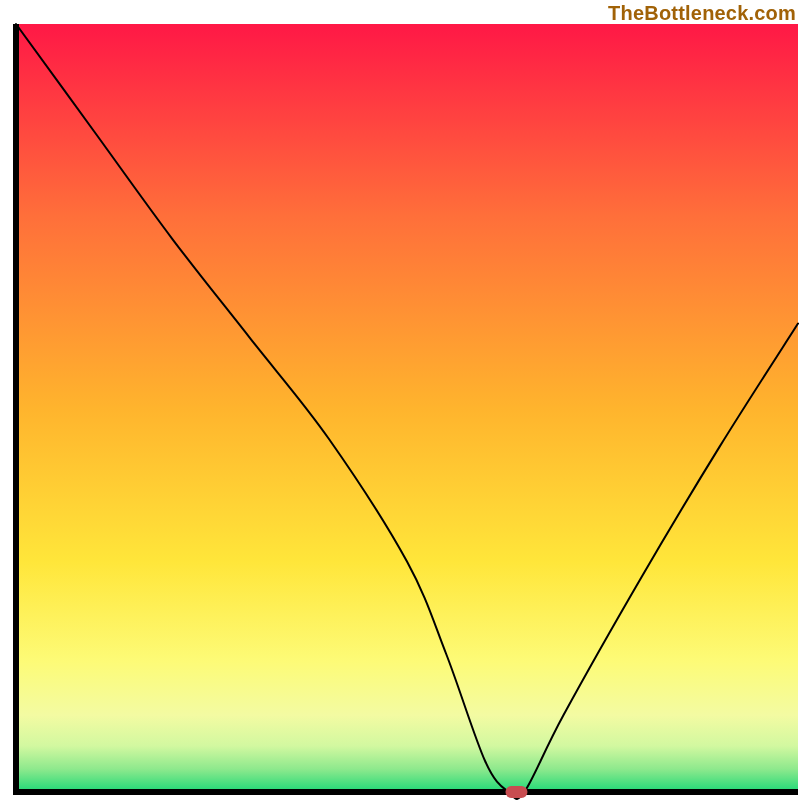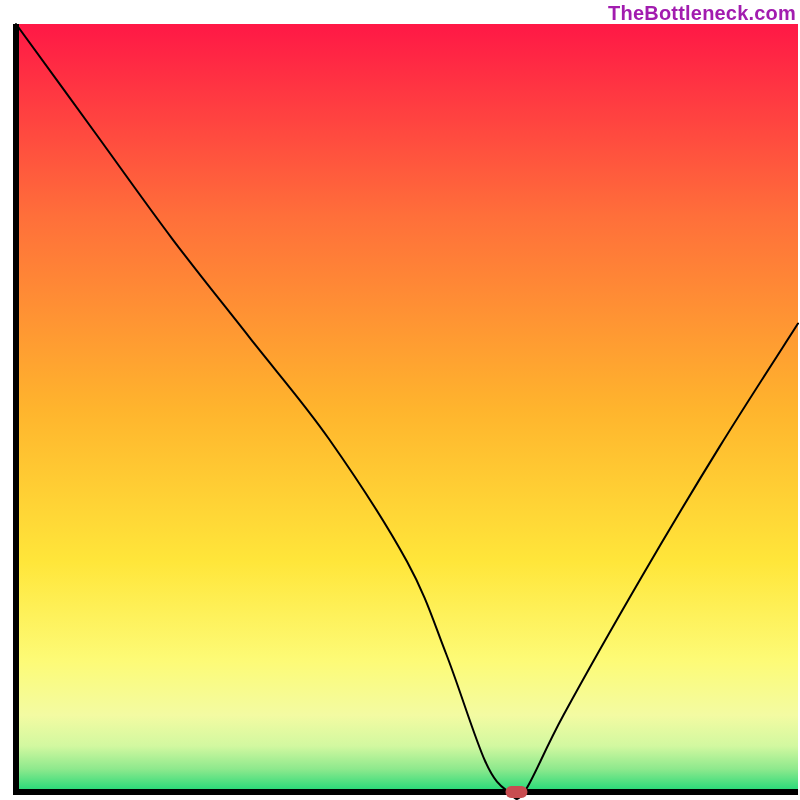--- a/index.html
+++ b/index.html
@@ -22,7 +22,7 @@
     right: 4px;
     font-size: 20px;
     font-weight: 600;
-    color: #a21caf;
+    color: #a16207;
     letter-spacing: 0.2px;
   }
   svg.chart {

